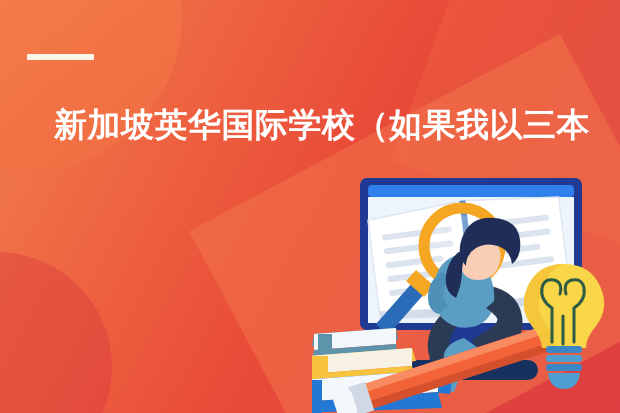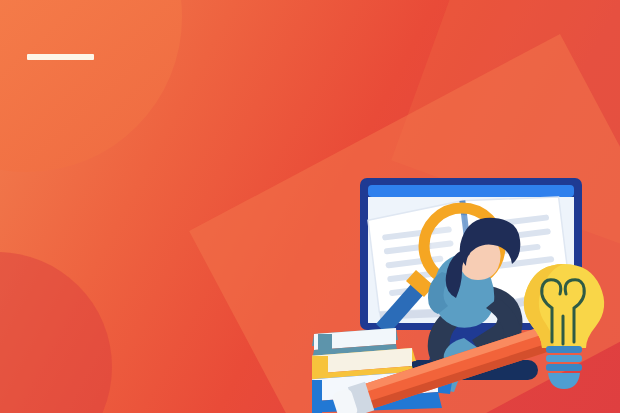--- a/index.html
+++ b/index.html
@@ -111,6 +111,7 @@
 
   <div id="rule"></div>
 
+  <div id="title">新加坡英华国际学校（如果我以三本</div>
 
   <div id="illustration">
     <svg width="308" height="245" viewBox="0 0 308 245" xmlns="http://www.w3.org/2000/svg">

